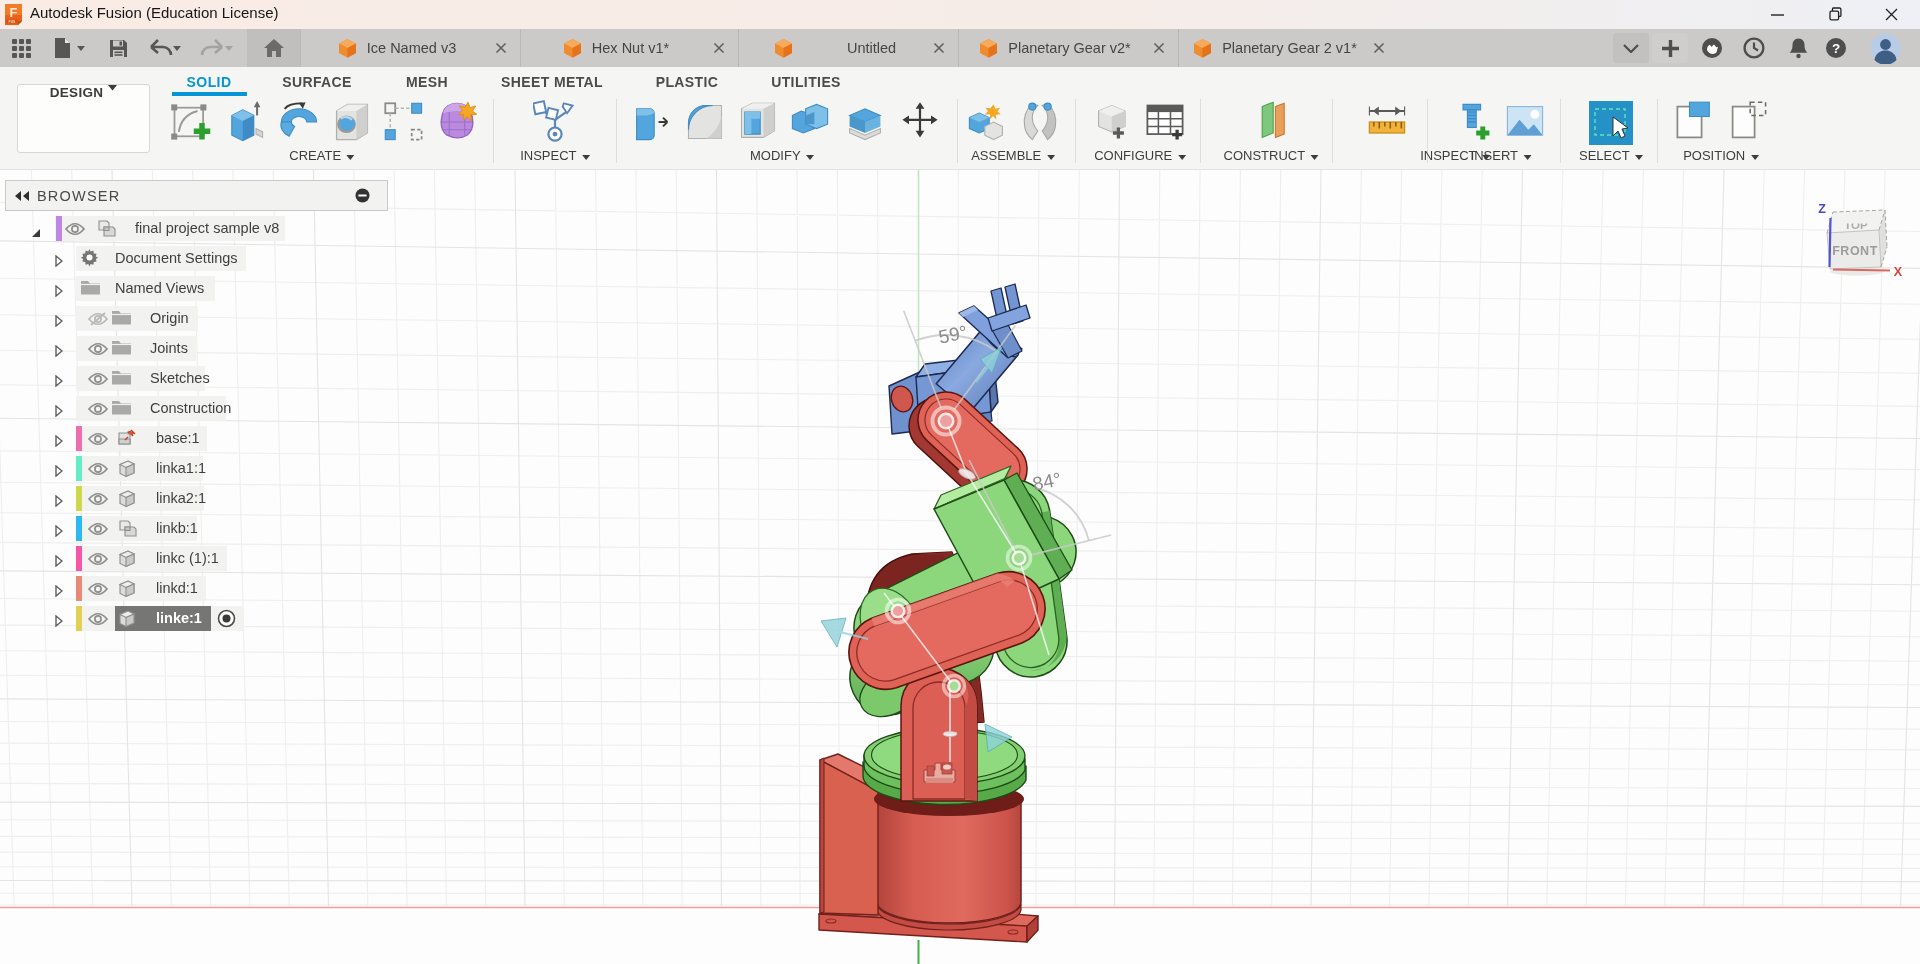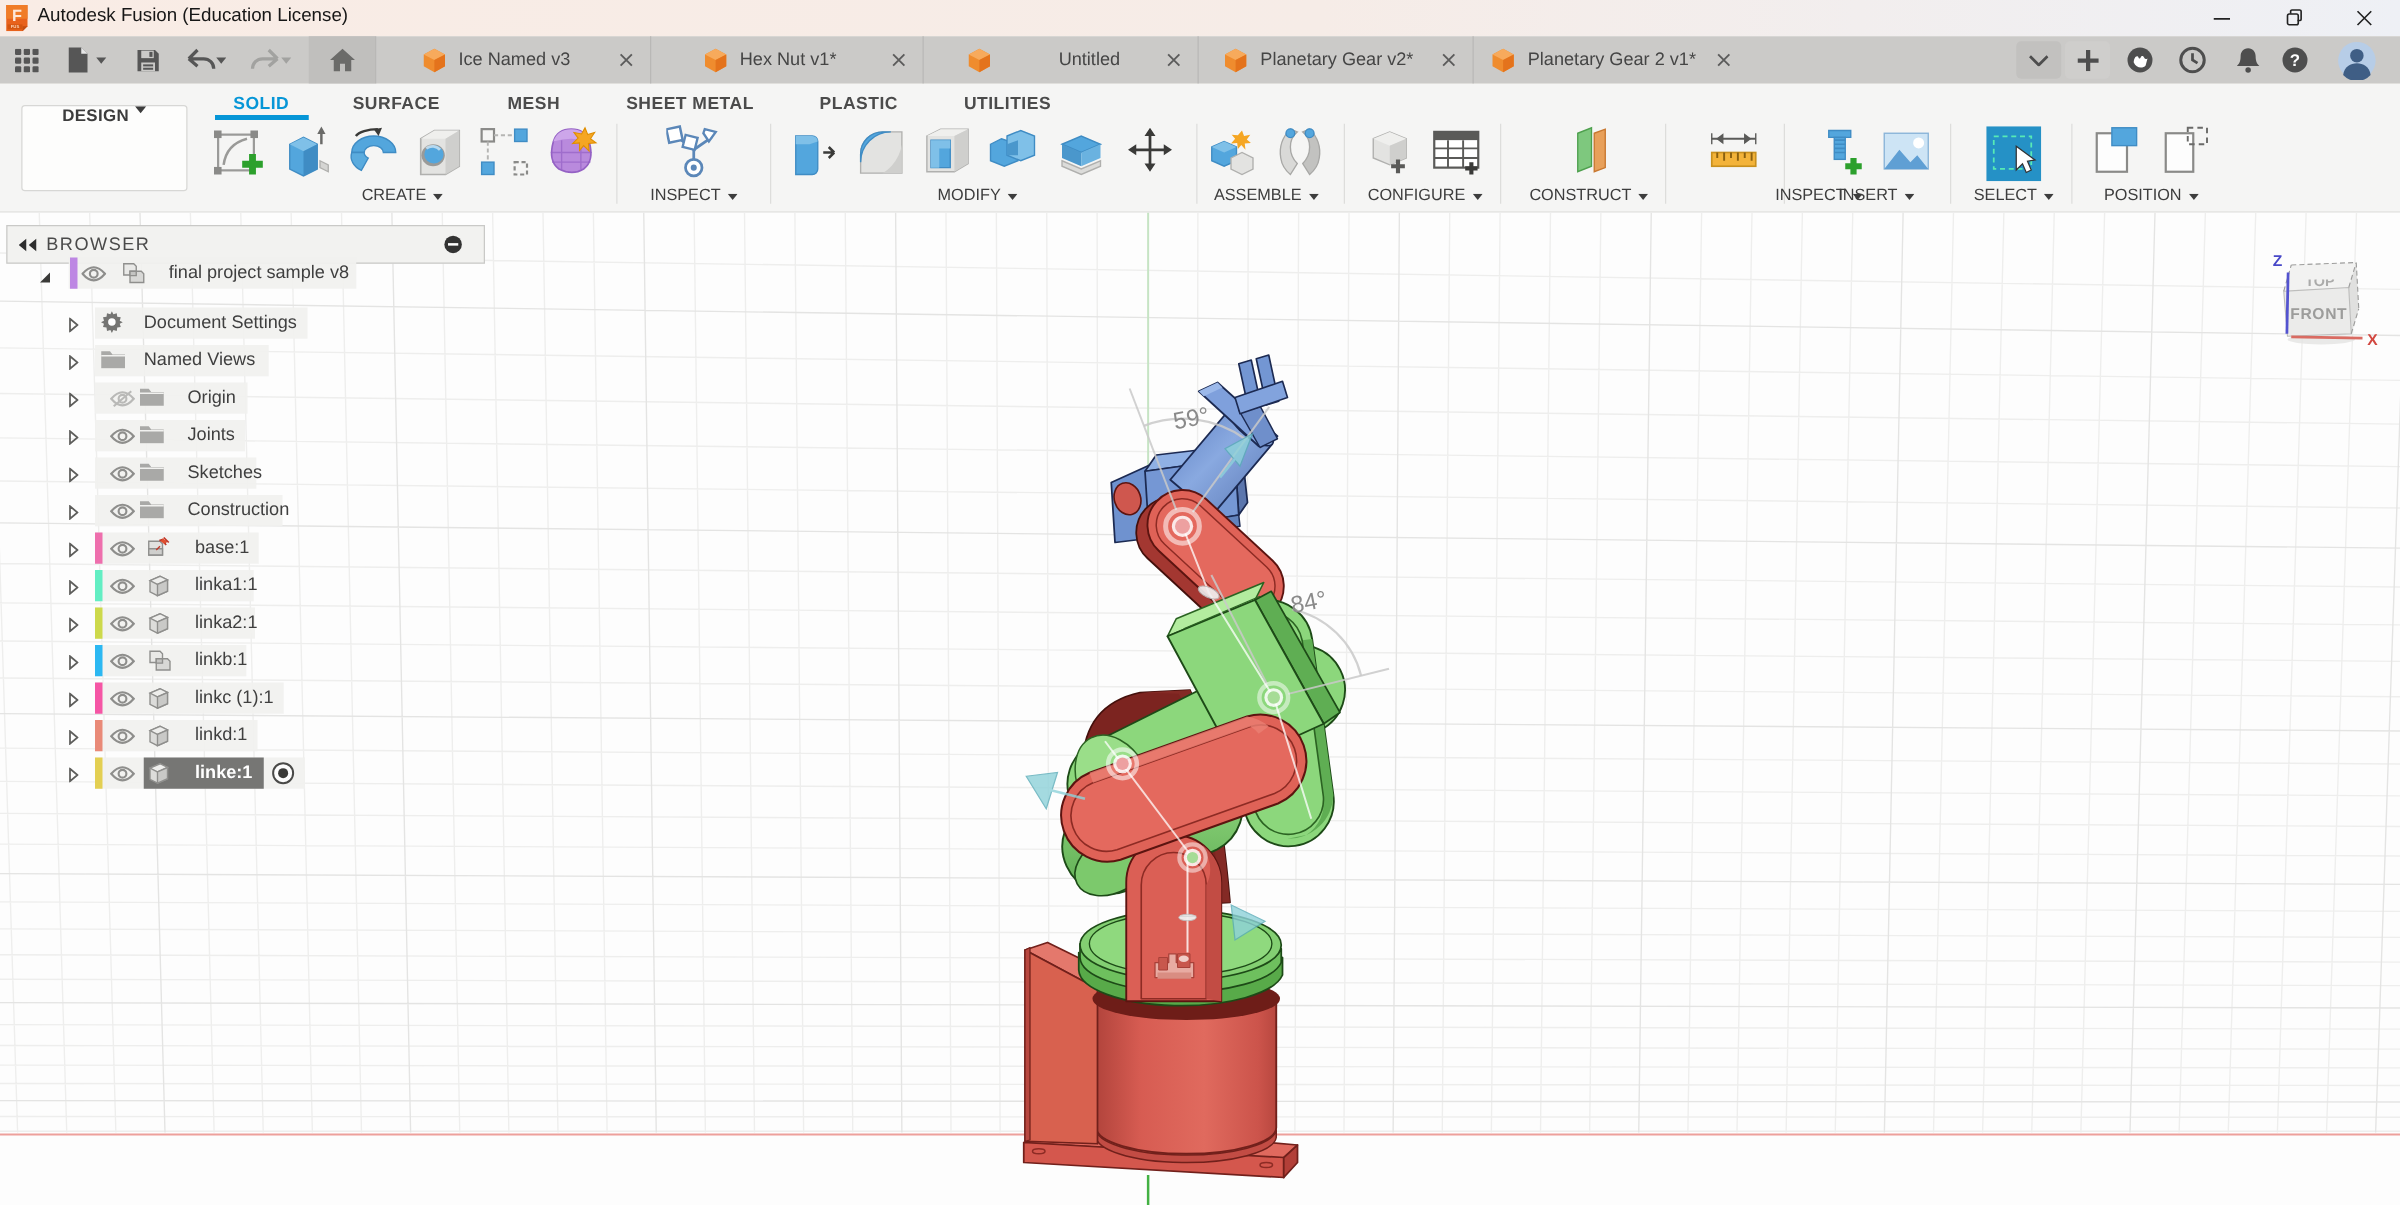--- a/index.html
+++ b/index.html
@@ -663,7 +663,7 @@
     </svg>
   </div>
   <div id="browser-rows">
-      <div class="brow" style="left: 0px; top: 26px; width: 383px;">
+      <div class="brow" style="left: 0px; top: 36px; width: 383px;">
         <div class="pill" style="left:50px;width:230px;"></div>
         <span style="position:absolute;left:26px;top:8px;"><svg width="10" height="10" viewBox="0 0 10 10">
             <path d="M9,1 V9 H1 Z" fill="#3a3a38"></path>

